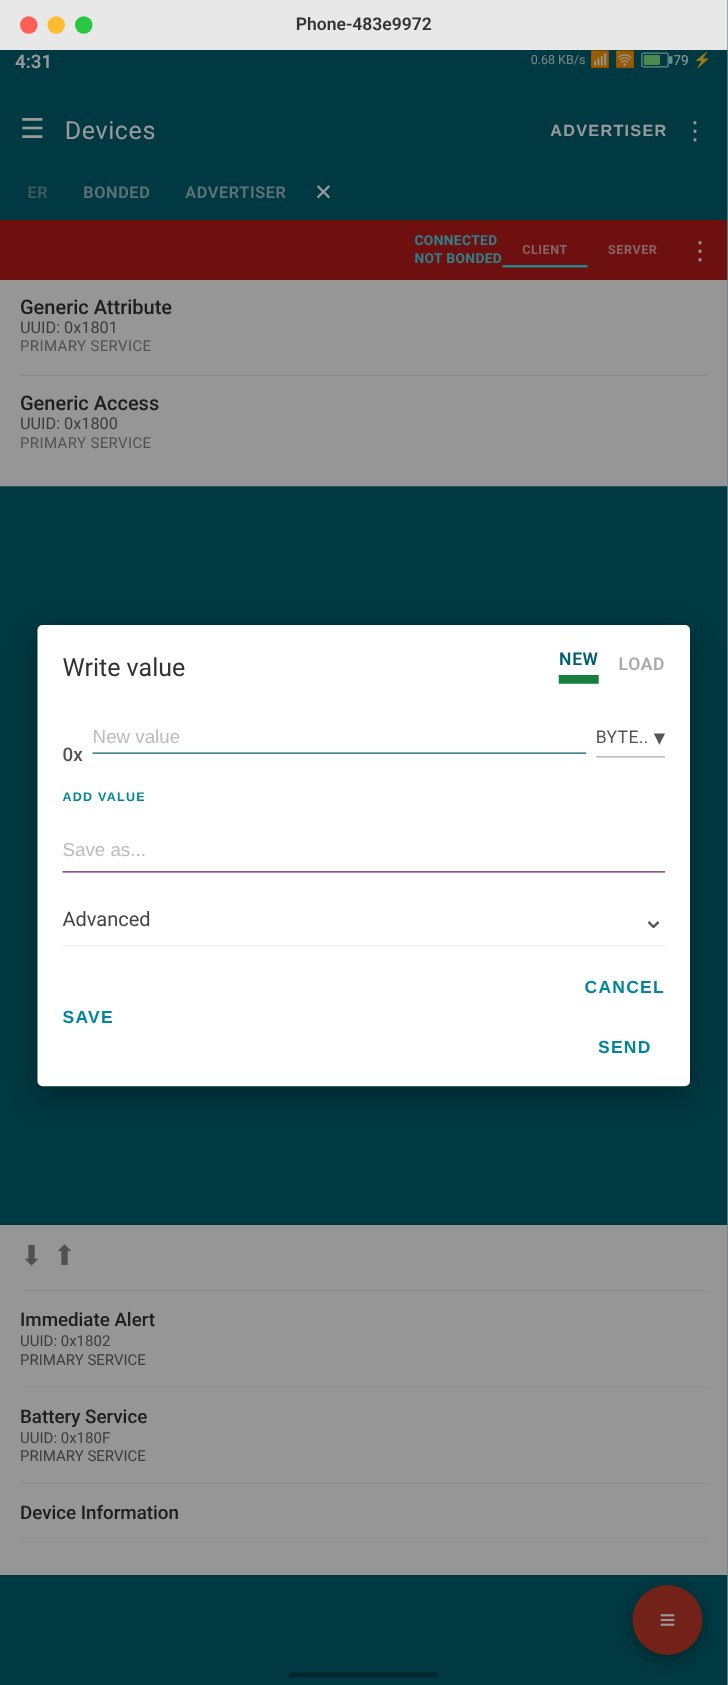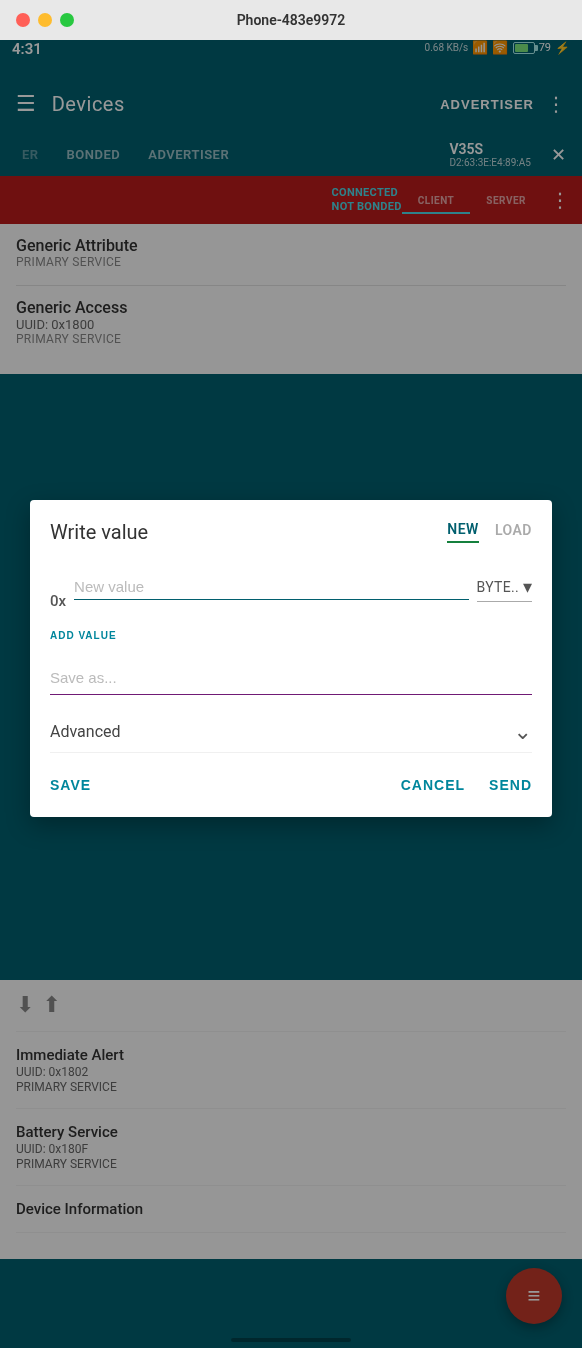--- a/index.html
+++ b/index.html
@@ -525,10 +525,6 @@
     <div class="tab1">
       <span>ADVERTISER</span>
     </div>
-    <div class="tab1-v35s" style="margin-left:auto;">
-      <span class="device-name">V35S</span>
-      <span class="device-mac">D2:63:3E:E4:89:A5</span>
-    </div>
     <span class="close-tab-icon">✕</span>
   </div>
 

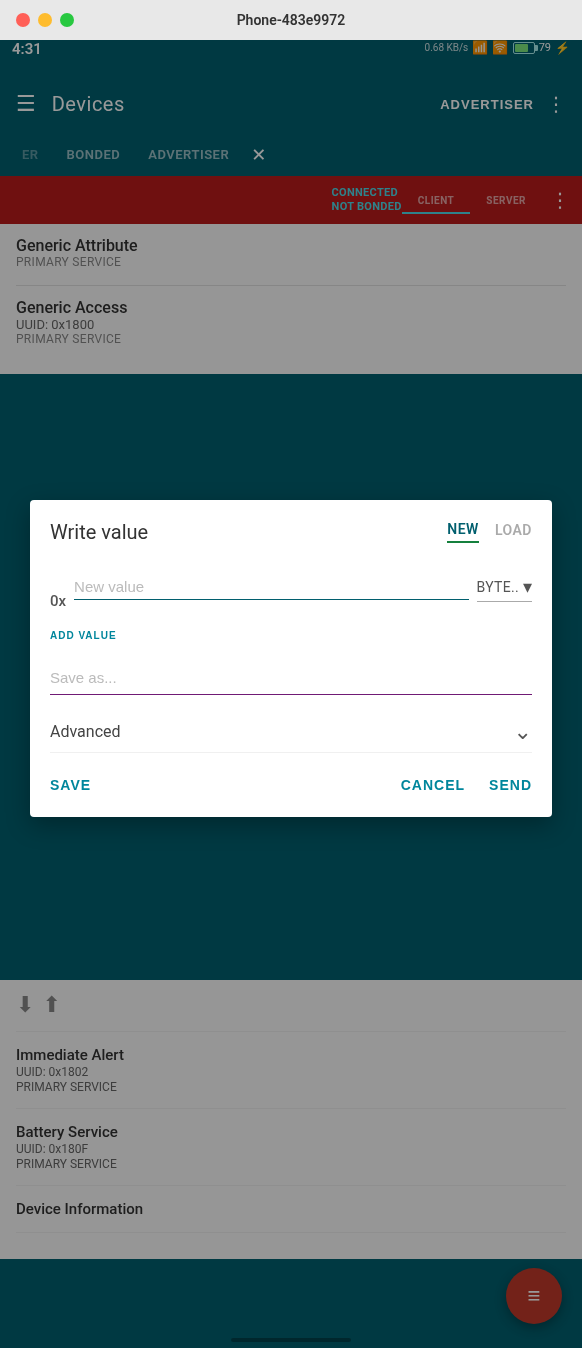--- a/index.html
+++ b/index.html
@@ -548,6 +548,7 @@
   <div class="bg-content">
     <div class="service-item">
       <div class="service-name">Generic Attribute</div>
+      <div class="service-uuid">UUID: 0x1801</div>
       <div class="service-type">PRIMARY SERVICE</div>
     </div>
     <div class="divider"></div>

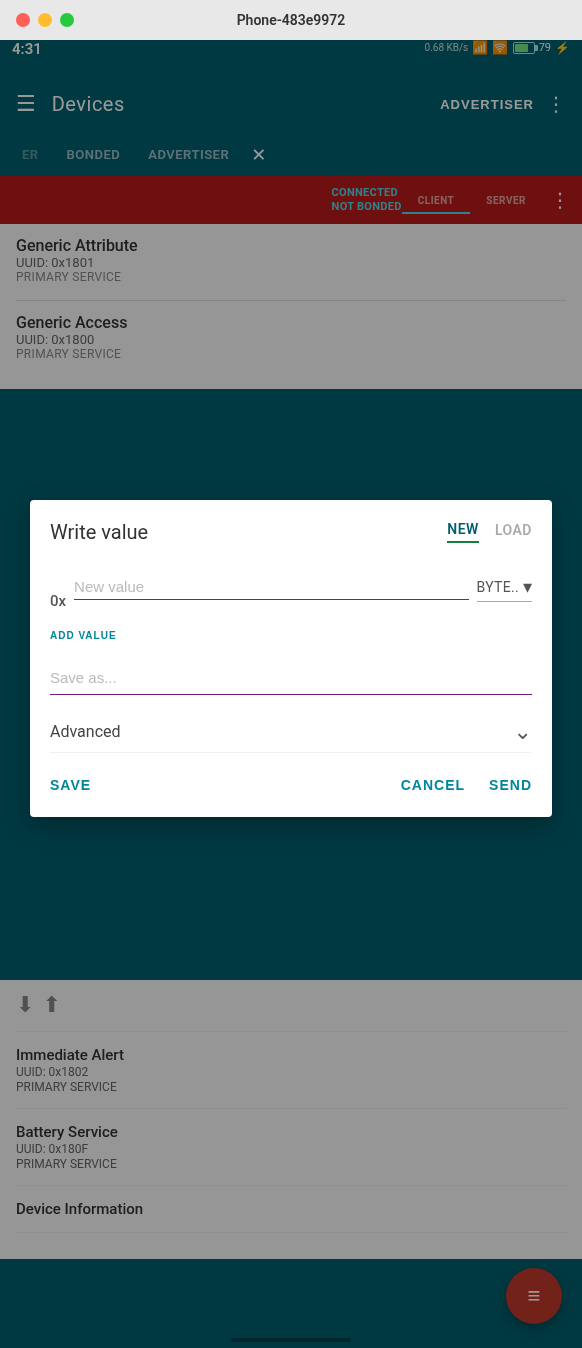--- a/index.html
+++ b/index.html
@@ -293,7 +293,7 @@
     }
     .dialog-tab.active {
       color: #015f6e;
-      border-bottom: 2px solid #15803d;
+      border-bottom: 7px solid #15803d;
     }
 
     

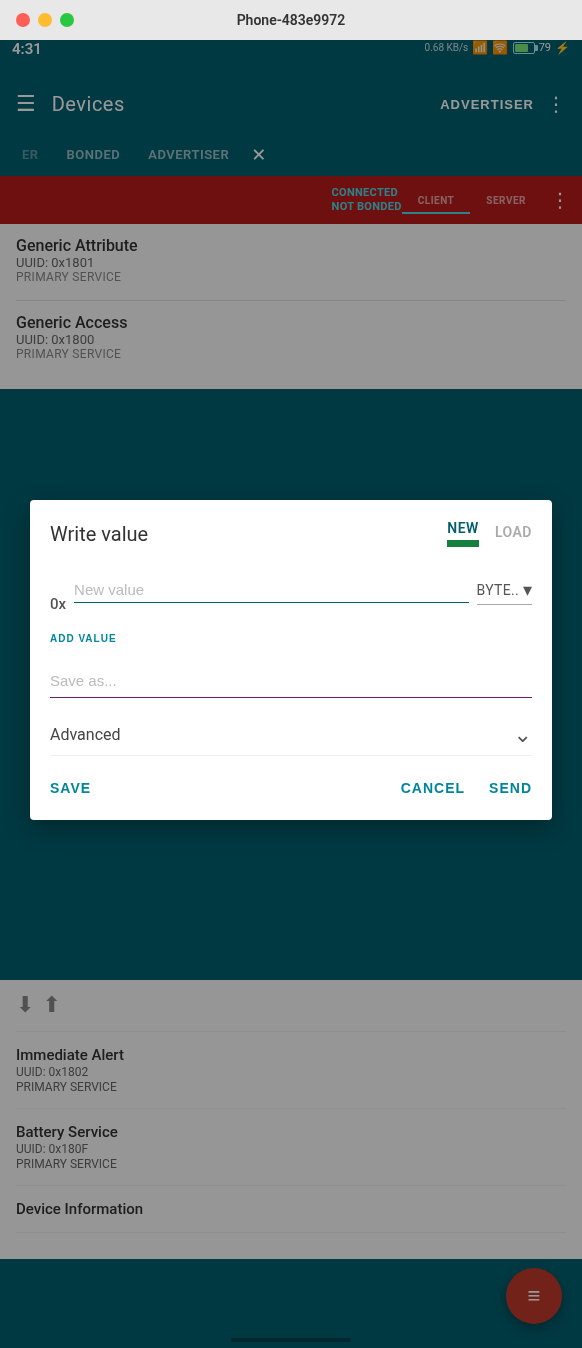--- a/index.html
+++ b/index.html
@@ -397,6 +397,7 @@
     .dialog-action-right {
       display: flex;
       gap: 24px;
+      flex-direction: column;
     }
     .action-btn {
       font-size: 14px;

